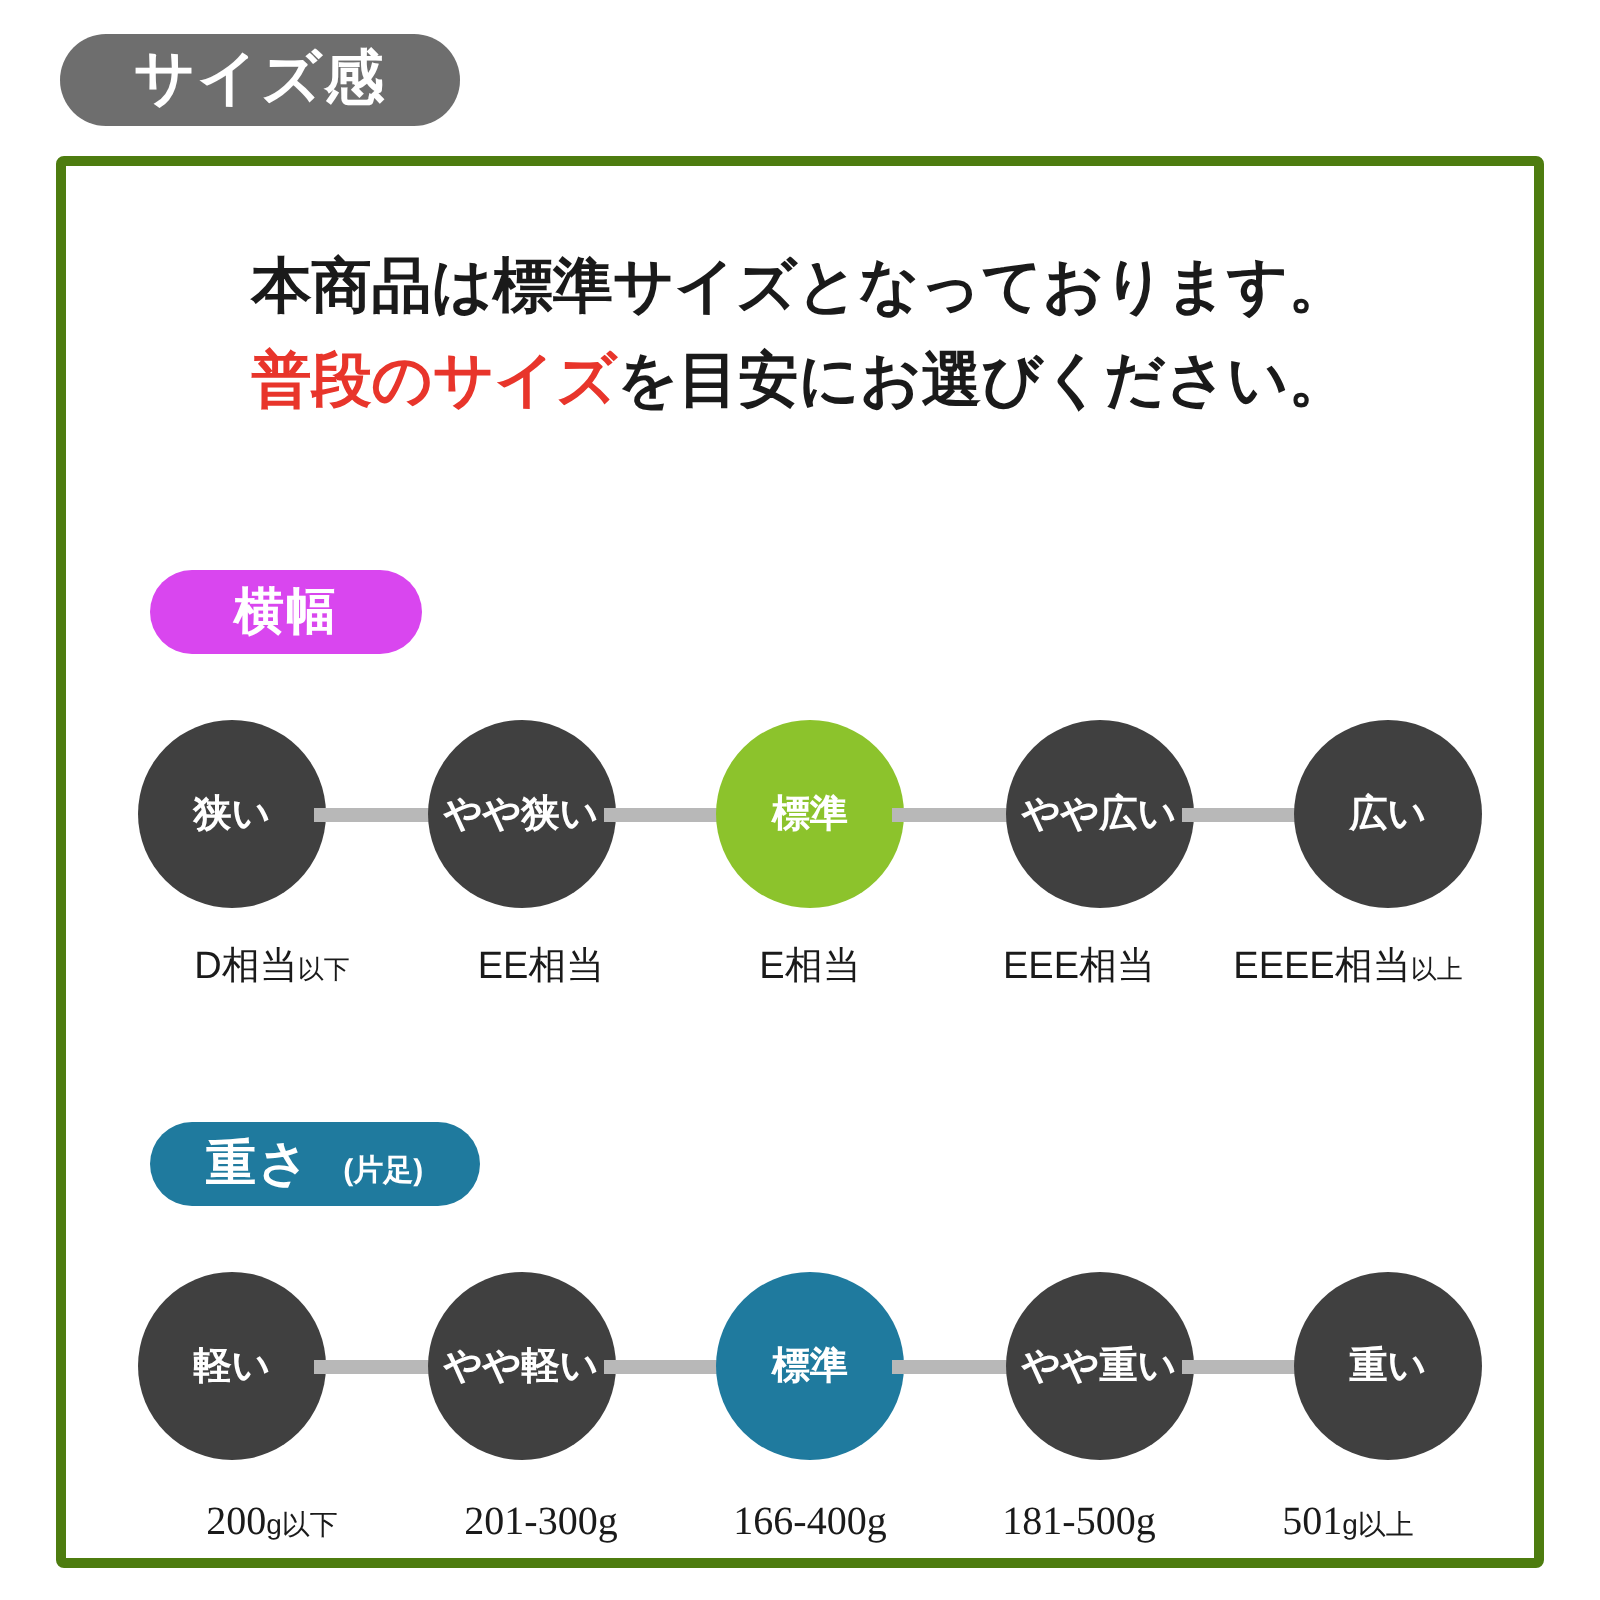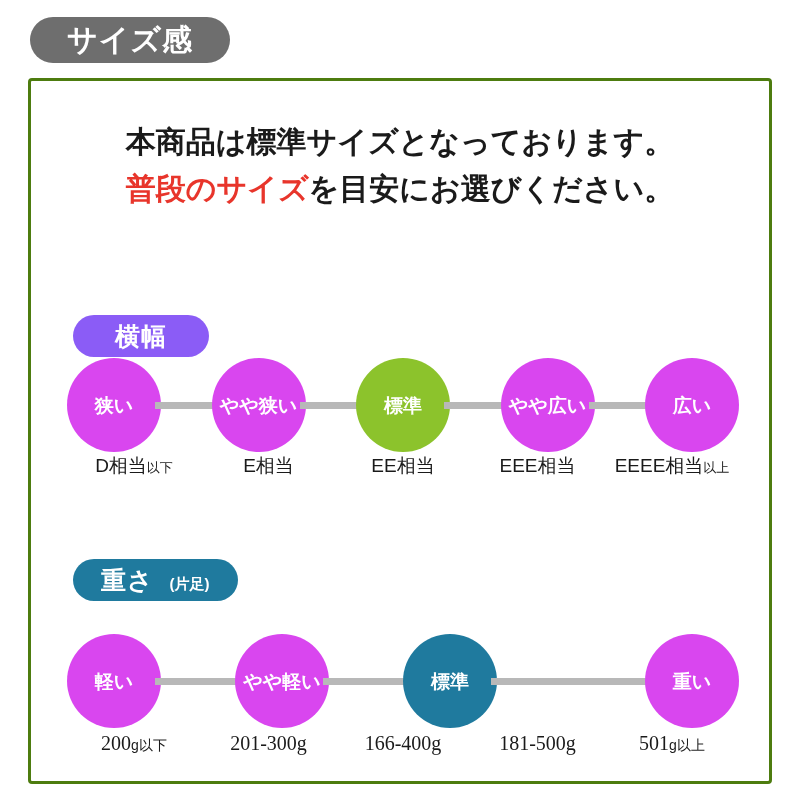--- a/index.html
+++ b/index.html
@@ -49,7 +49,7 @@
     top: 78px;
     width: 744px;
     height: 706px;
-    border: 3px solid #4d7c0f;
+    border: 5px solid #4d7c0f;
     border-radius: 4px;
     background: #ffffff;
   }

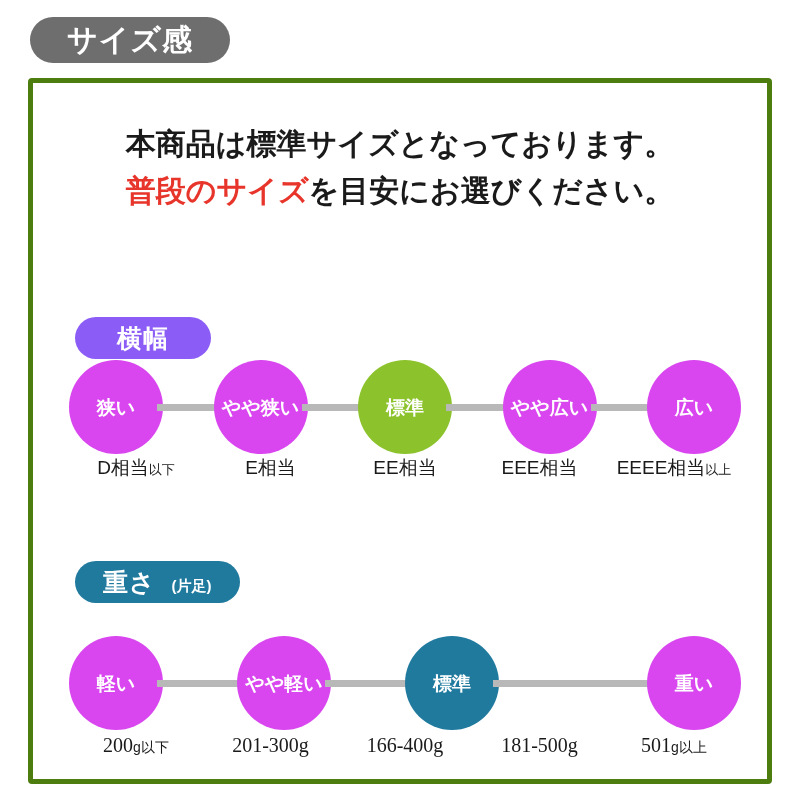--- a/index.html
+++ b/index.html
@@ -88,7 +88,7 @@
     justify-content: center;
     min-width: 136px;
   }
-  .section-badge.green { background: #8b5cf6; margin-top: 32px; }
+  .section-badge.green { background: #d946ef; }
   .section-badge.blue  { background: #1f7a9e; }
   .badge-label {
     color: #ffffff;

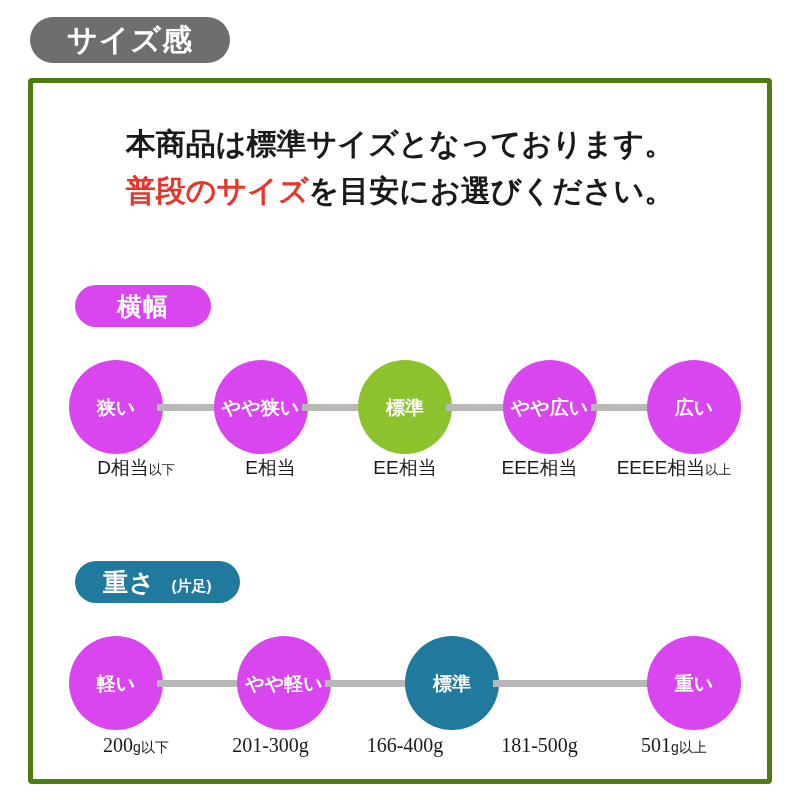--- a/index.html
+++ b/index.html
@@ -127,7 +127,7 @@
     width: 94px;
     height: 94px;
     border-radius: 50%;
-    background: #d946ef;
+    background: #404040;
     display: flex;
     align-items: center;
     justify-content: center;

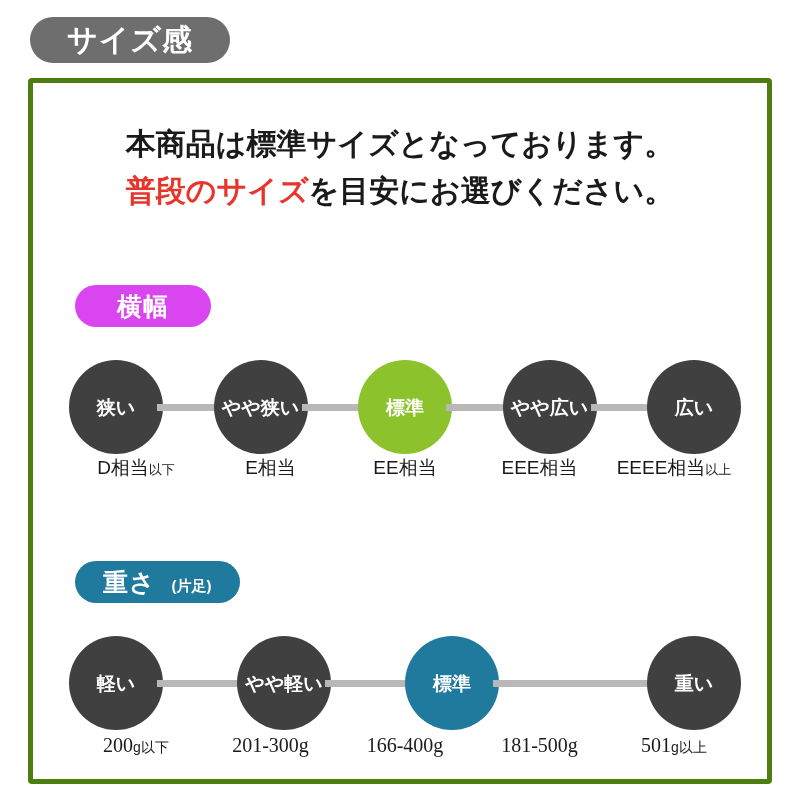--- a/index.html
+++ b/index.html
@@ -153,7 +153,7 @@
   .captions {
     position: absolute;
     left: 36px;
-    top: 172px;
+    top: 188px;
     width: 672px;
     display: flex;
     justify-content: space-between;

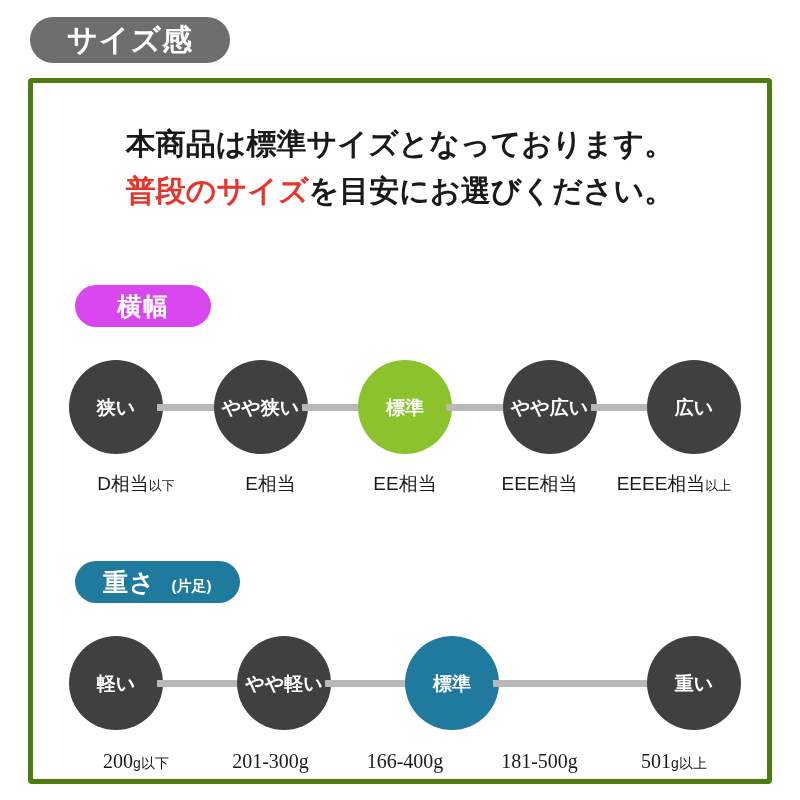--- a/index.html
+++ b/index.html
@@ -238,8 +238,8 @@
 
       <div class="captions">
         <div class="caption"><span class="cap-main">D相当</span><span class="cap-sub">以下</span></div>
+        <div class="caption"><span class="cap-main">EE相当</span><span class="cap-sub"></span></div>
         <div class="caption"><span class="cap-main">E相当</span><span class="cap-sub"></span></div>
-        <div class="caption"><span class="cap-main">EE相当</span><span class="cap-sub"></span></div>
         <div class="caption"><span class="cap-main">EEE相当</span><span class="cap-sub"></span></div>
         <div class="caption"><span class="cap-main">EEEE相当</span><span class="cap-sub">以上</span></div>
       </div>

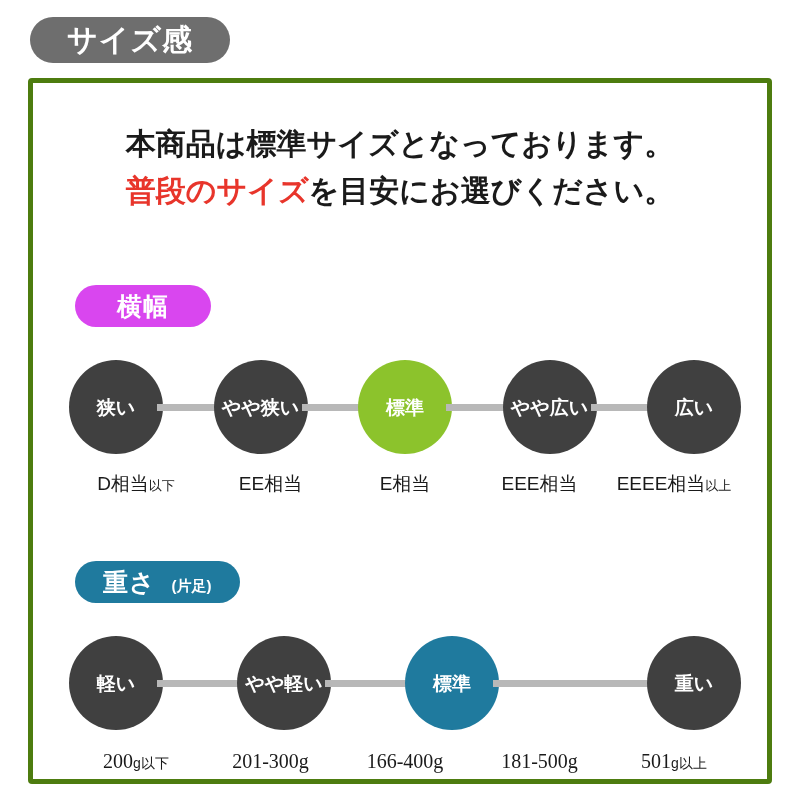--- a/index.html
+++ b/index.html
@@ -276,6 +276,11 @@
         </div>
         <div class="connector"></div>
 
+        <div class="node">
+          <div class="bubble">
+            <span class="bubble-label">やや重い</span>
+          </div>
+        </div>
         <div class="connector"></div>
 
         <div class="node">

